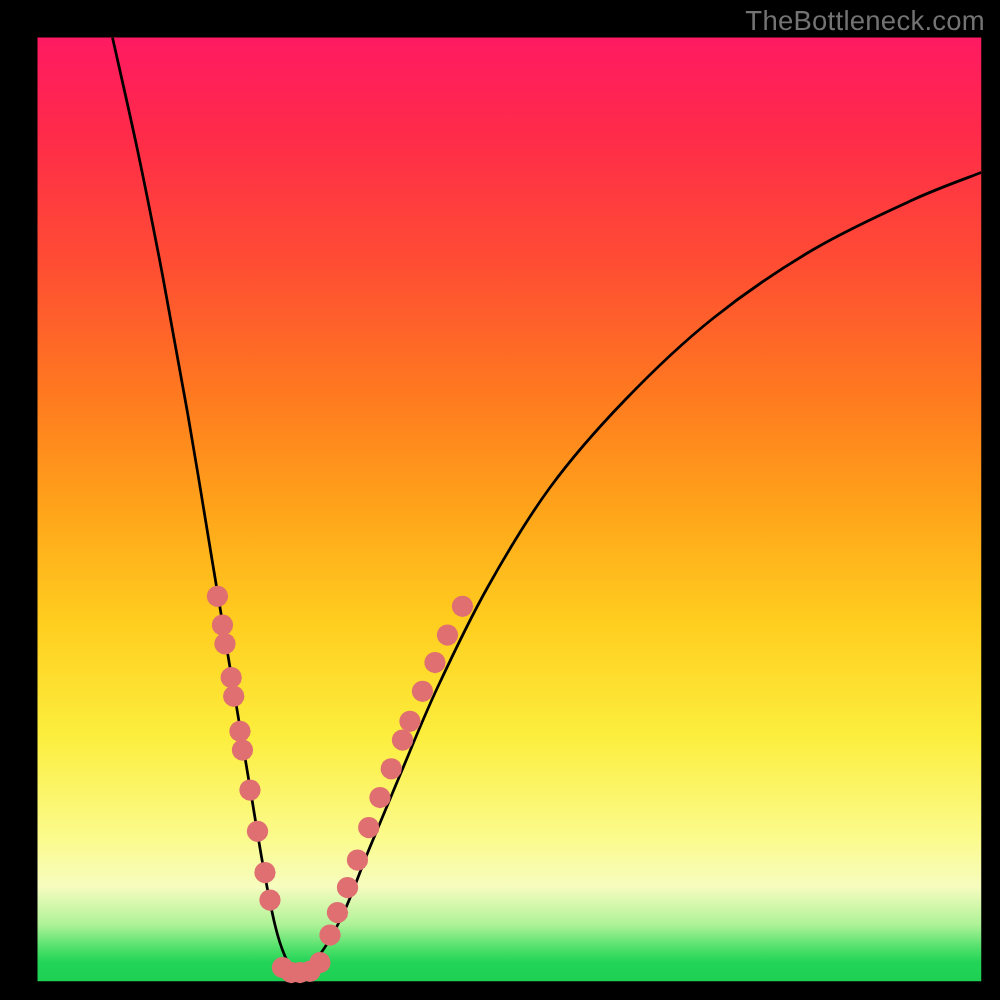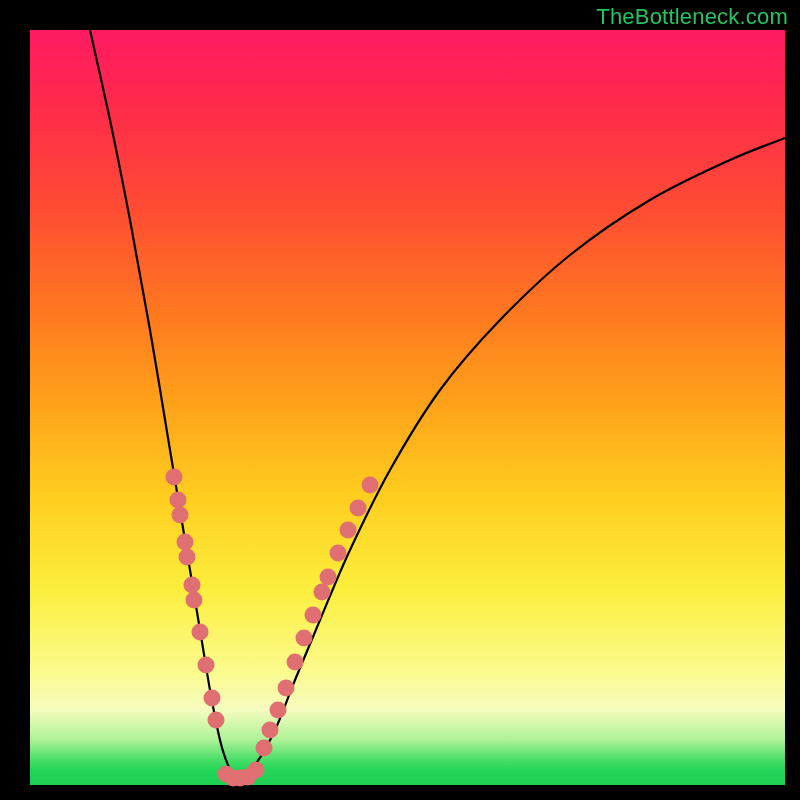--- a/index.html
+++ b/index.html
@@ -44,7 +44,7 @@
     position: absolute;
     top: 4px;
     right: 12px;
-    color: #22c55e;
+    color: #737373;
     font-size: 22px;
     font-weight: 400;
     letter-spacing: 0.2px;

